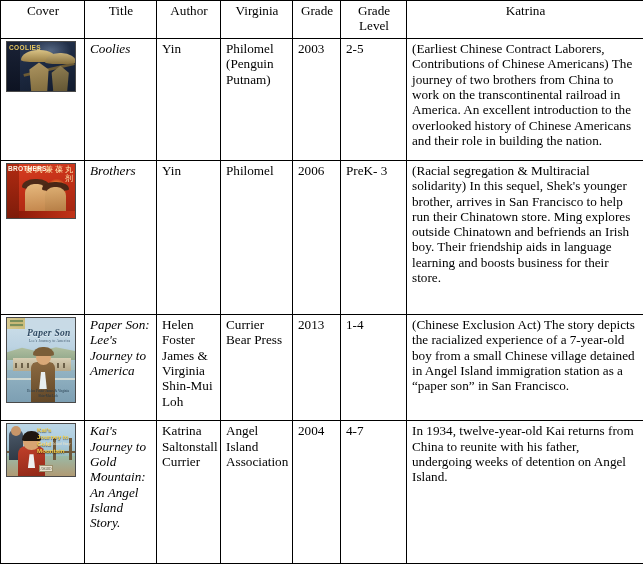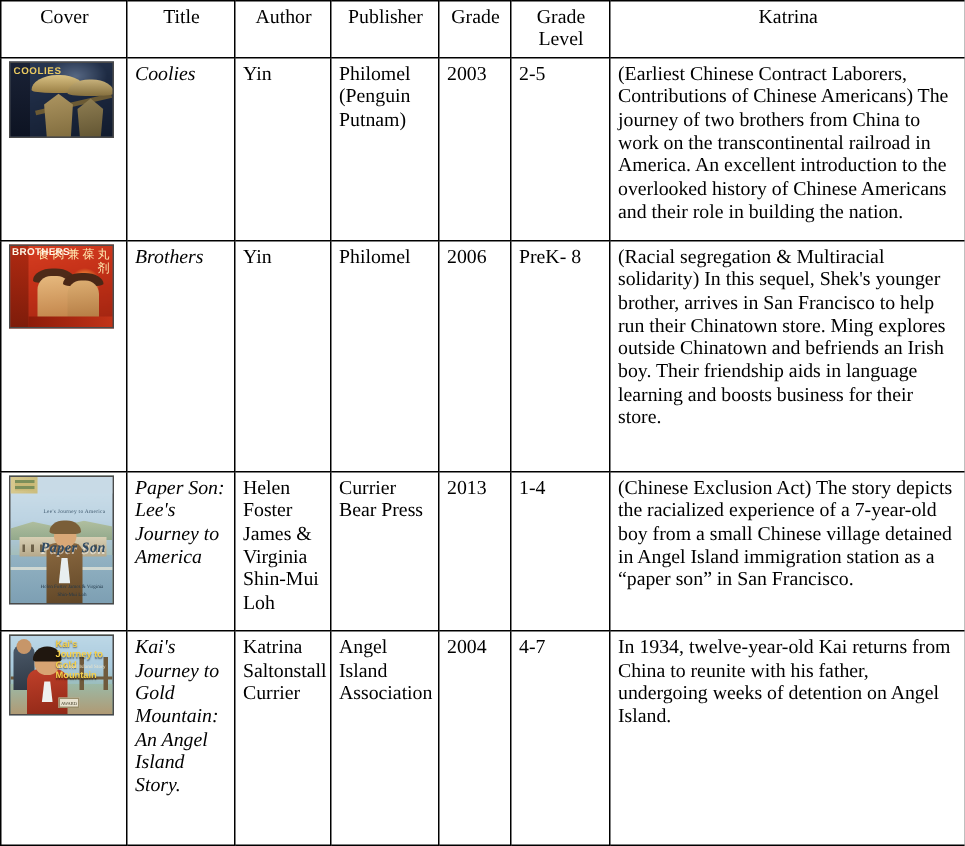--- a/index.html
+++ b/index.html
@@ -343,7 +343,7 @@
       <th>Cover</th>
       <th>Title</th>
       <th>Author</th>
-      <th>Publisher</th>
+      <th>Virginia</th>
       <th>Grade</th>
       <th>
         <span>Grade</span><br>

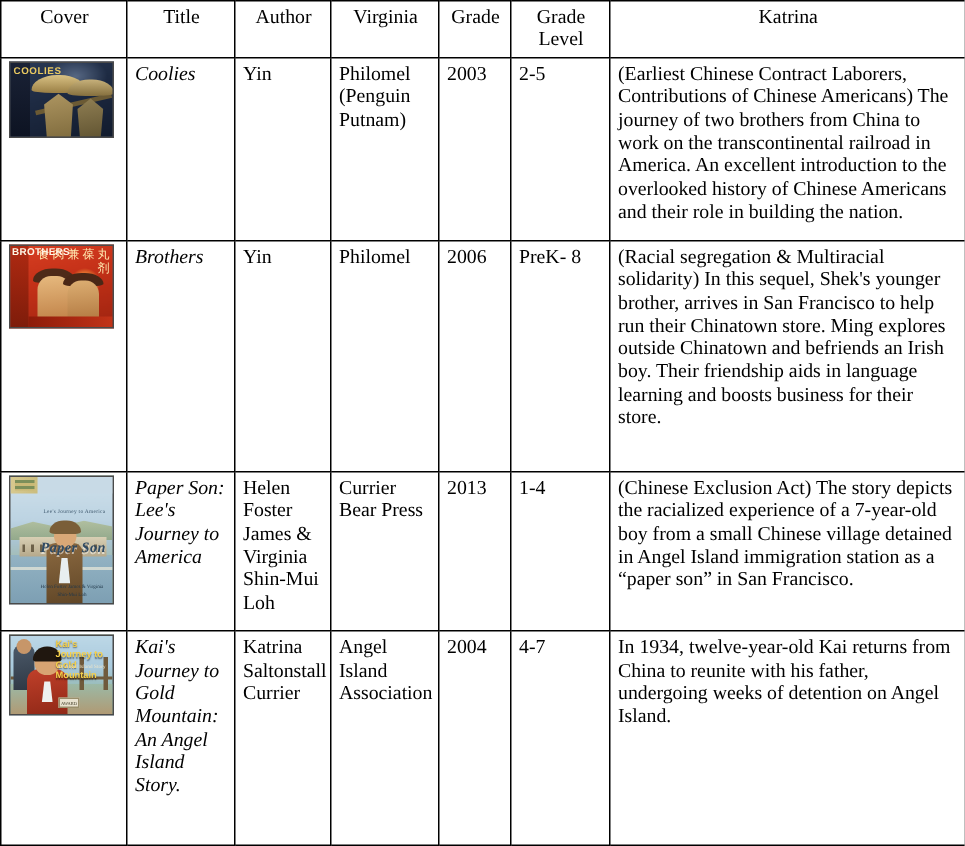--- a/index.html
+++ b/index.html
@@ -392,7 +392,7 @@
       <td class="cell-center">Yin</td>
       <td class="cell-center">Philomel</td>
       <td class="cell-center">2006</td>
-      <td class="cell-center">PreK- 8</td>
+      <td class="cell-center">PreK- 3</td>
       <td class="cell-contents">(Racial segregation &amp; Multiracial solidarity) In this sequel, Shek's younger brother, arrives in San Francisco to help run their Chinatown store. Ming explores outside Chinatown and befriends an Irish boy. Their friendship aids in language learning and boosts business for their store.</td>
     </tr>
 

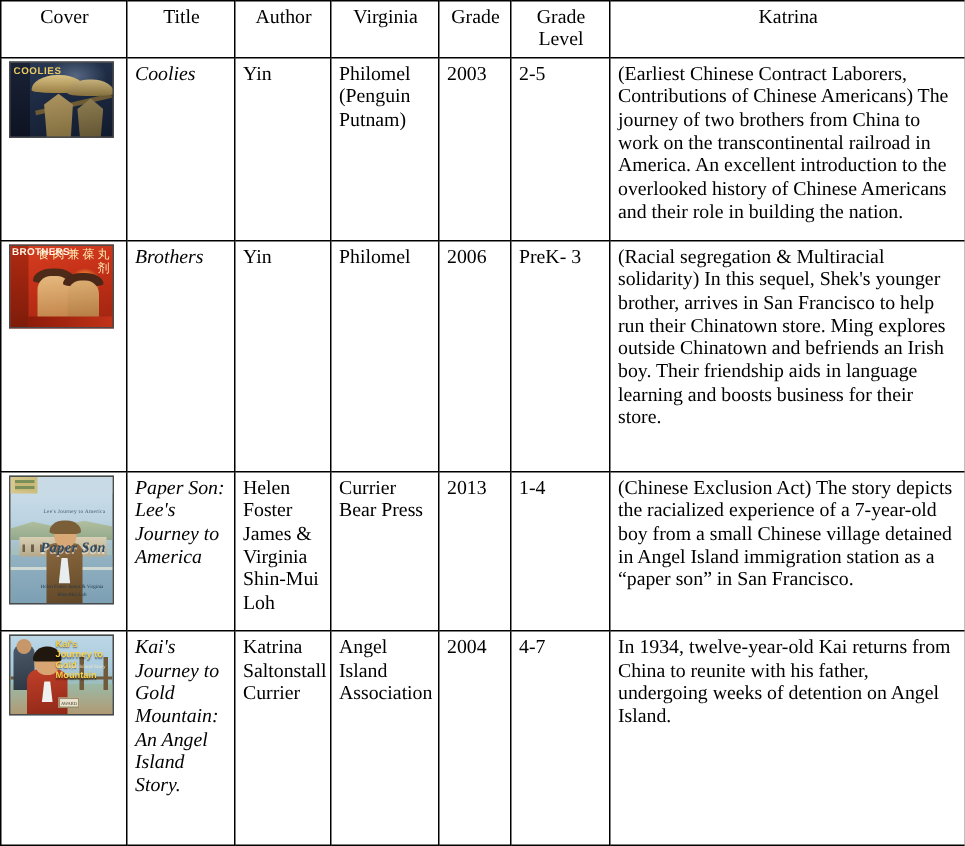--- a/index.html
+++ b/index.html
@@ -200,7 +200,6 @@
     font-style: italic; font-weight: bold;
     font-size: 9.5px; color: #2f4a63; letter-spacing: .3px;
     text-shadow: 0 1px 0 rgba(255,255,255,.55);
-    margin-top: 33px;
   }
   .papers-sub {
     position: absolute; left: 22px; top: 21px;

